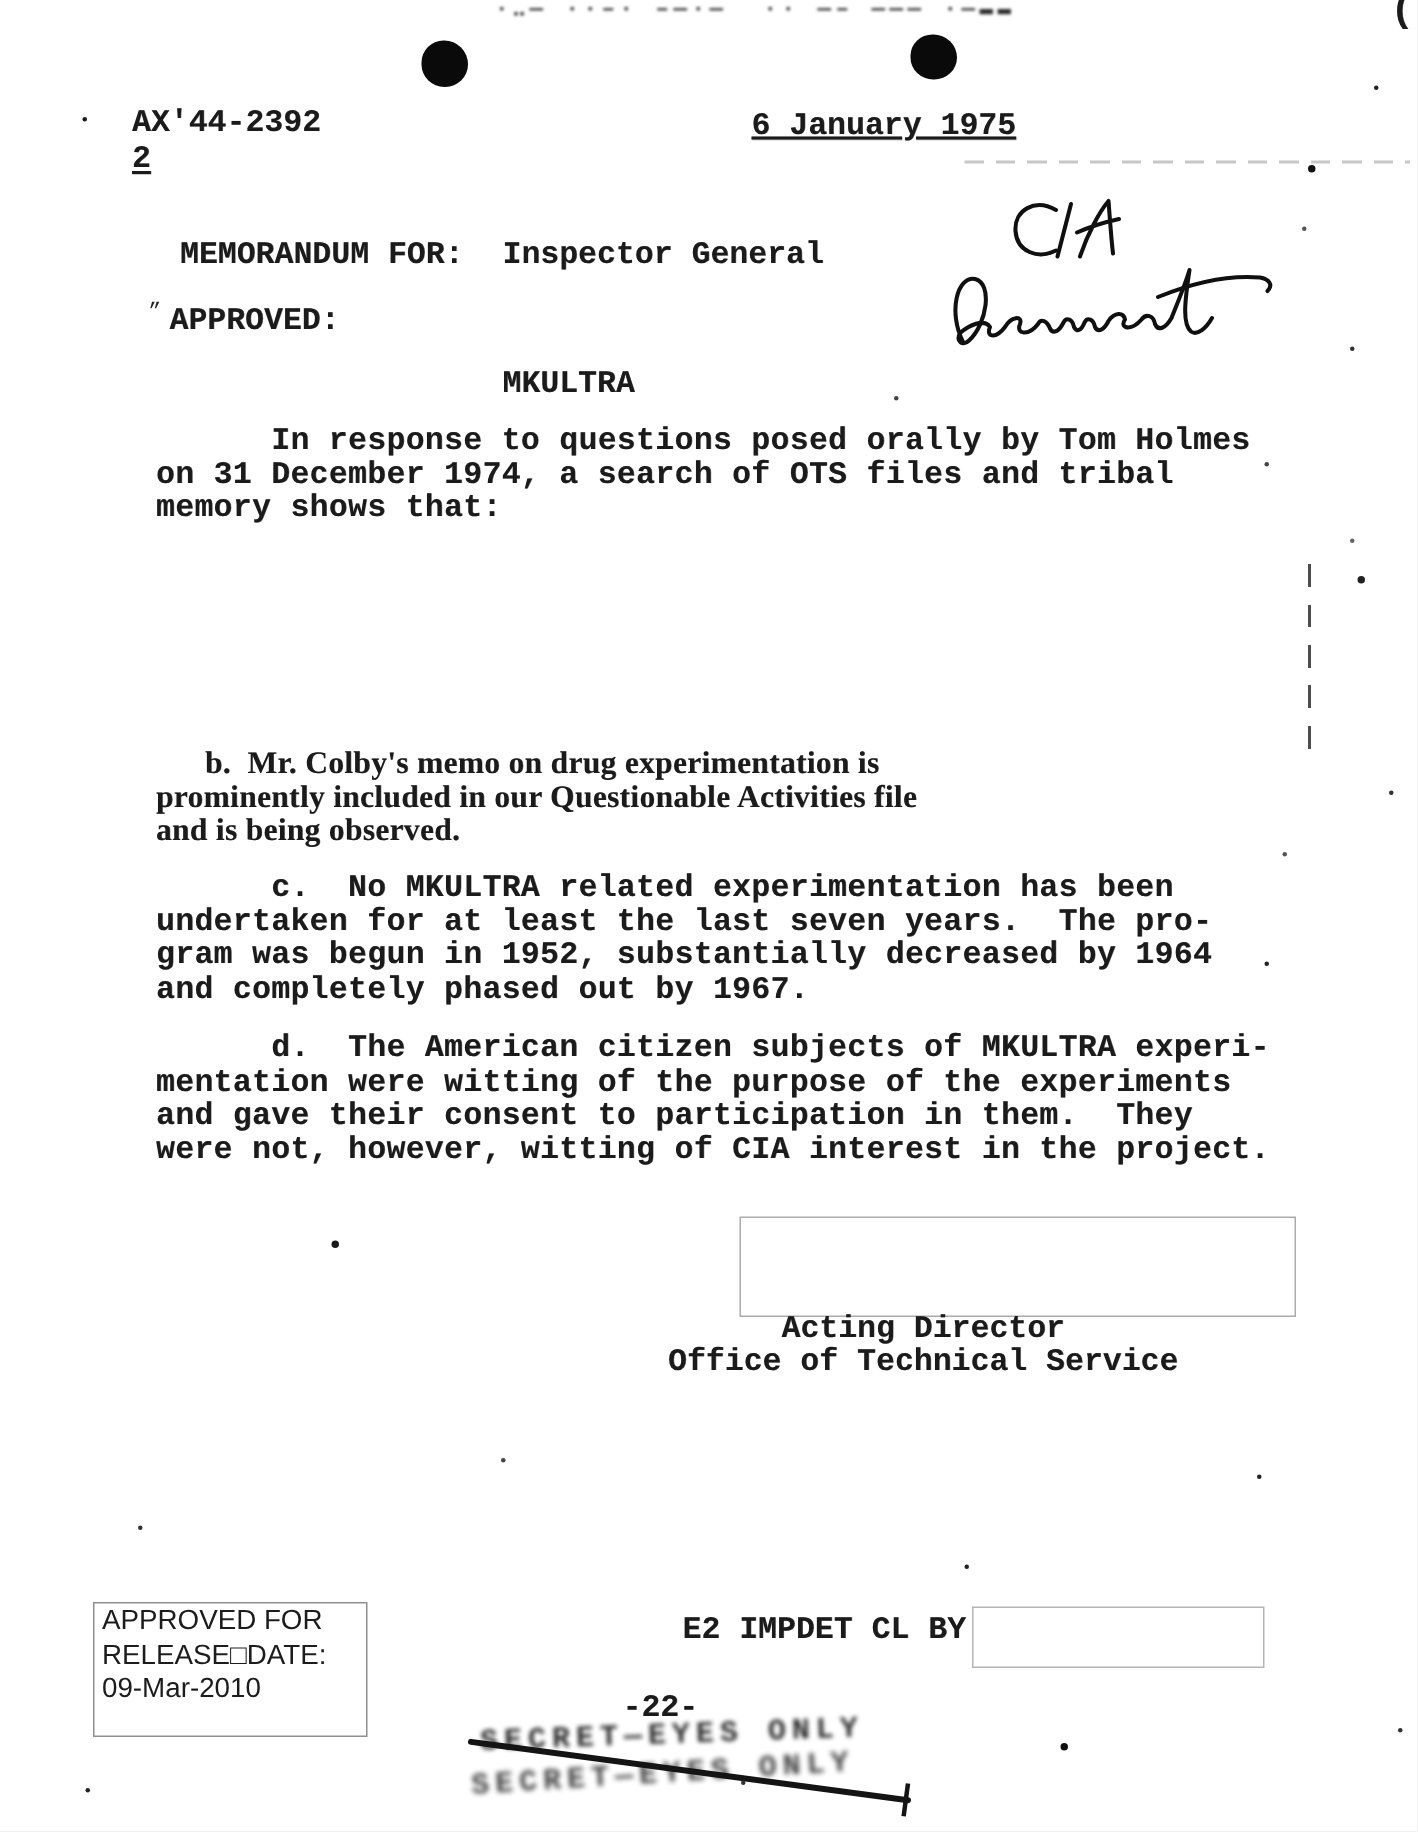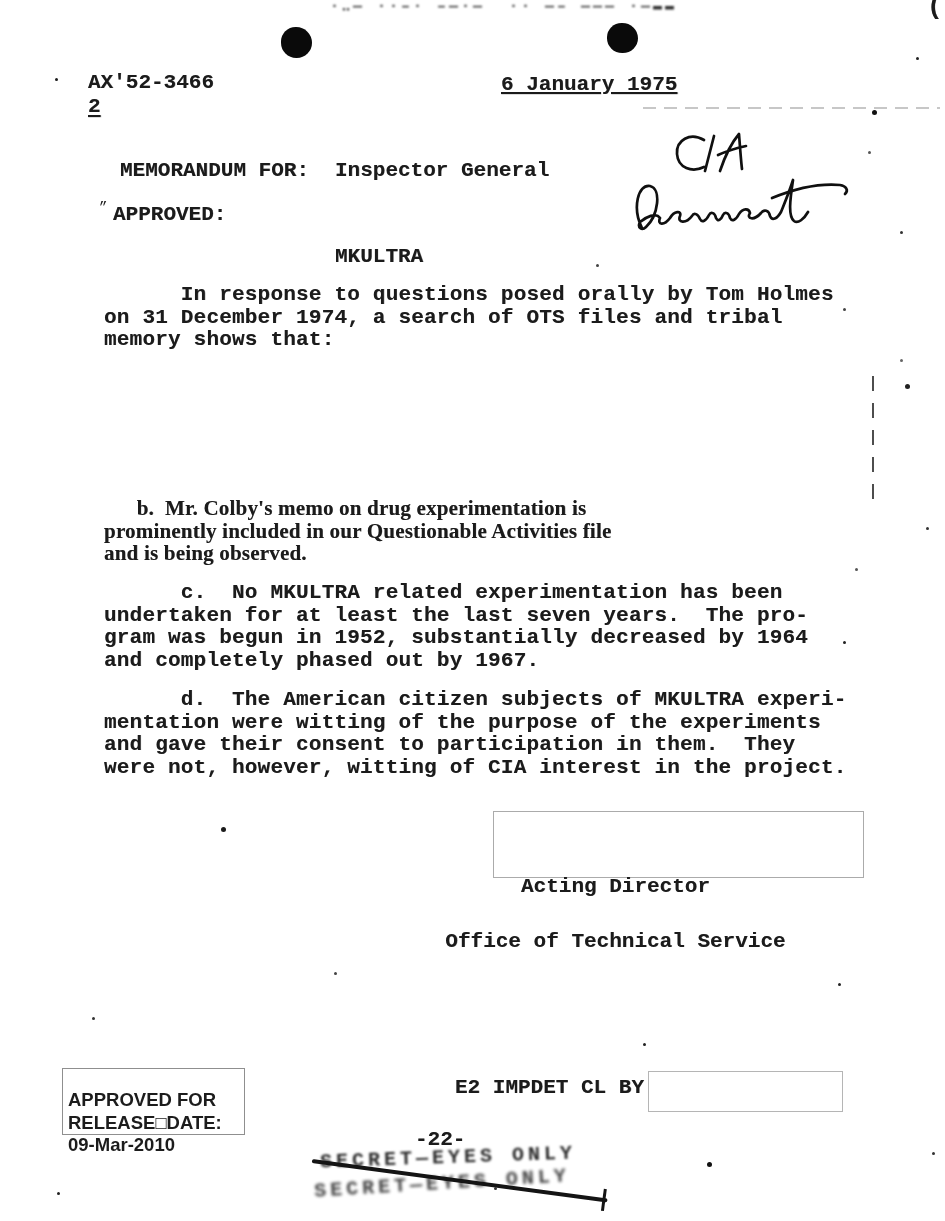--- a/index.html
+++ b/index.html
@@ -70,7 +70,7 @@
   <div class="punch" style="left:607px;top:23px;width:31px;height:30px;"></div>
   <div class="typed" style="left:927px;top:-4px;font-size:26px;">(</div>
 
-  <div class="typed" style="left:88px;top:72px;">AX'52-3466</div>
+  <div class="typed" style="left:88px;top:72px;">AX'44-2392</div>
   <div class="typed underlined" style="left:88px;top:96px;">2</div>
   <div class="typed" style="left:501px;top:74px;text-decoration:underline;">6 January 1975</div>
   <div class="date-dashes"></div>

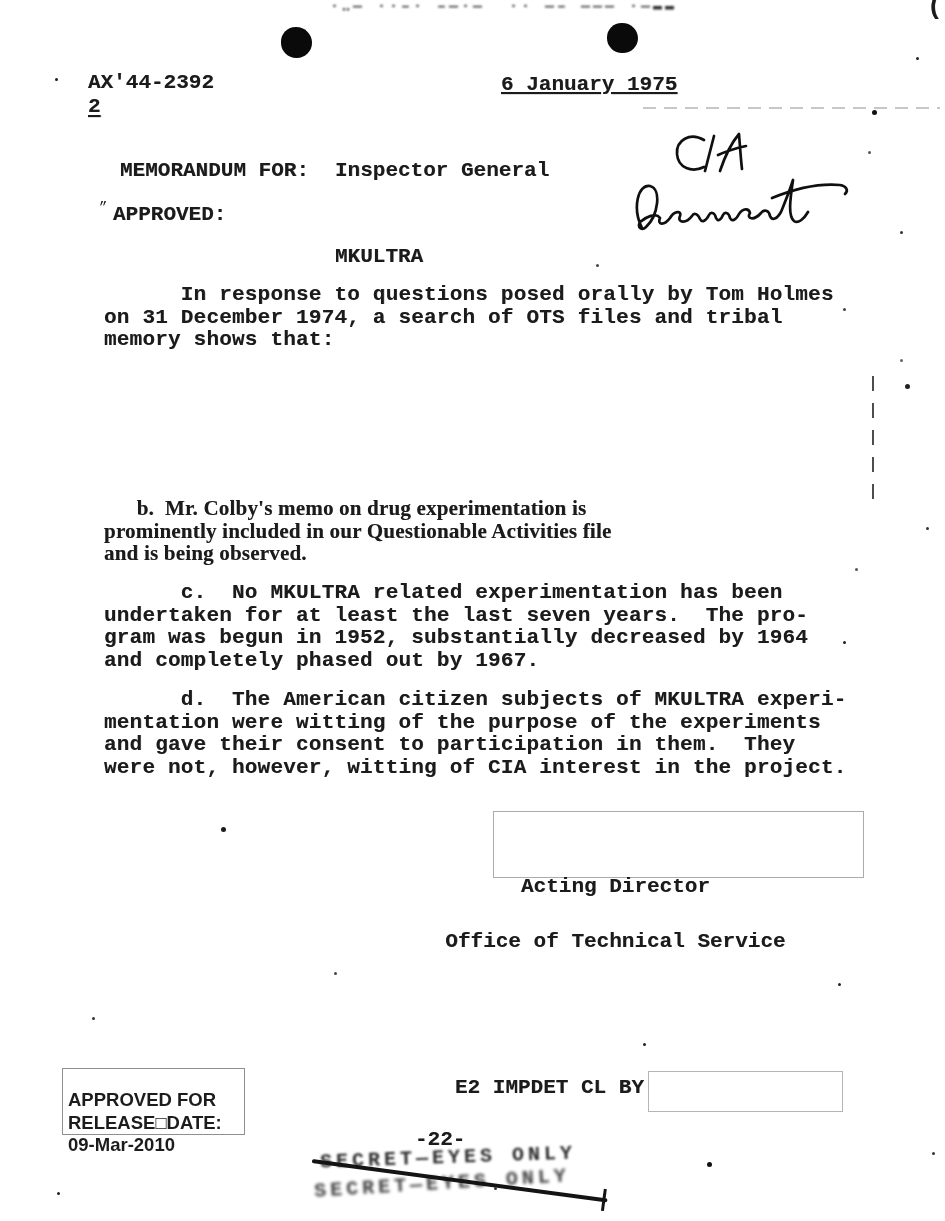--- a/index.html
+++ b/index.html
@@ -114,7 +114,7 @@
 
   <div class="fillbox sig-box"></div>
   <div class="typed" style="left:443px;top:876px;width:345px;text-align:center;">Acting Director</div>
-  <div class="typed" style="left:443px;top:898px;width:345px;text-align:center;margin-top:33px;">Office of Technical Service</div>
+  <div class="typed" style="left:443px;top:898px;width:345px;text-align:center;">Office of Technical Service</div>
 
   <div class="approved">
     <div>APPROVED FOR</div>

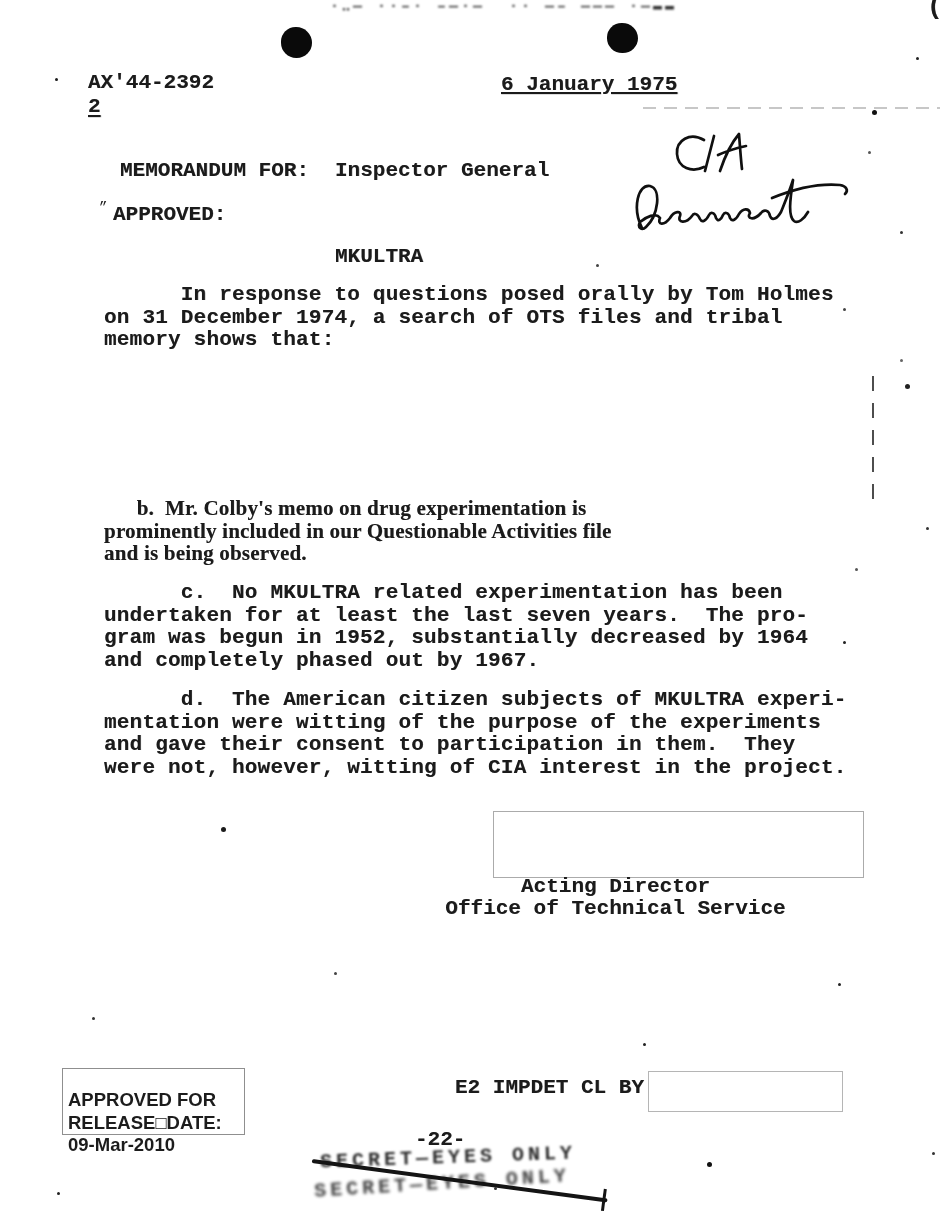--- a/index.html
+++ b/index.html
@@ -32,10 +32,10 @@
   .sig-box{left:493px;top:811px;width:369px;height:65px;border:1.5px solid #ababab;}
   .e2-box{left:648px;top:1071px;width:193px;height:39px;border:1.5px solid #b5b5b5;}
   .approved{
-    position:absolute;left:62px;top:1068px;width:183px;height:67px;
-    border:1.5px solid #8f8f8f;background:#fff;padding:20px 5px;box-sizing:border-box;
+    position:absolute;left:62px;top:1068px;width:183px;height:90px;
+    border:1.5px solid #8f8f8f;background:#fff;padding:0 5px;box-sizing:border-box;
     font-family:"Liberation Sans","DejaVu Sans",sans-serif;
-    font-size:18.5px;line-height:22.5px;color:#1c1c1c;font-weight:700;
+    font-size:18.5px;line-height:22.5px;color:#1c1c1c;font-weight:400;
   }
   .stamp-row{
     position:absolute;font-size:20px;font-weight:700;letter-spacing:4px;

